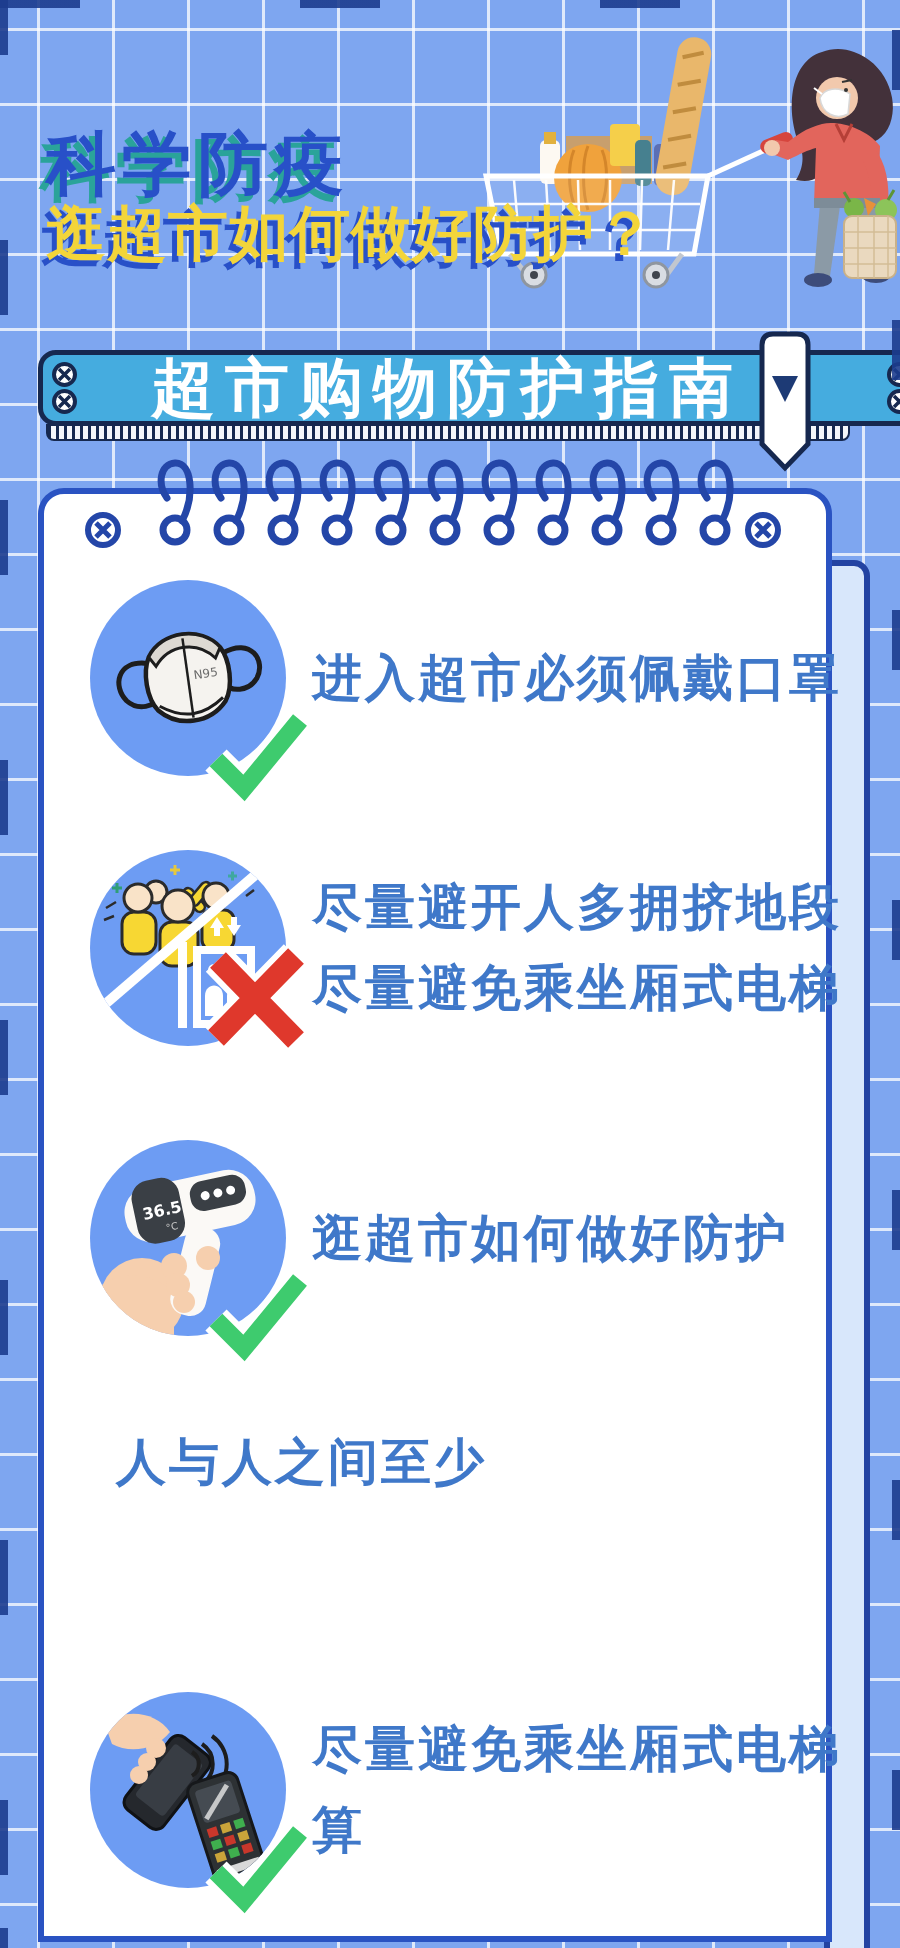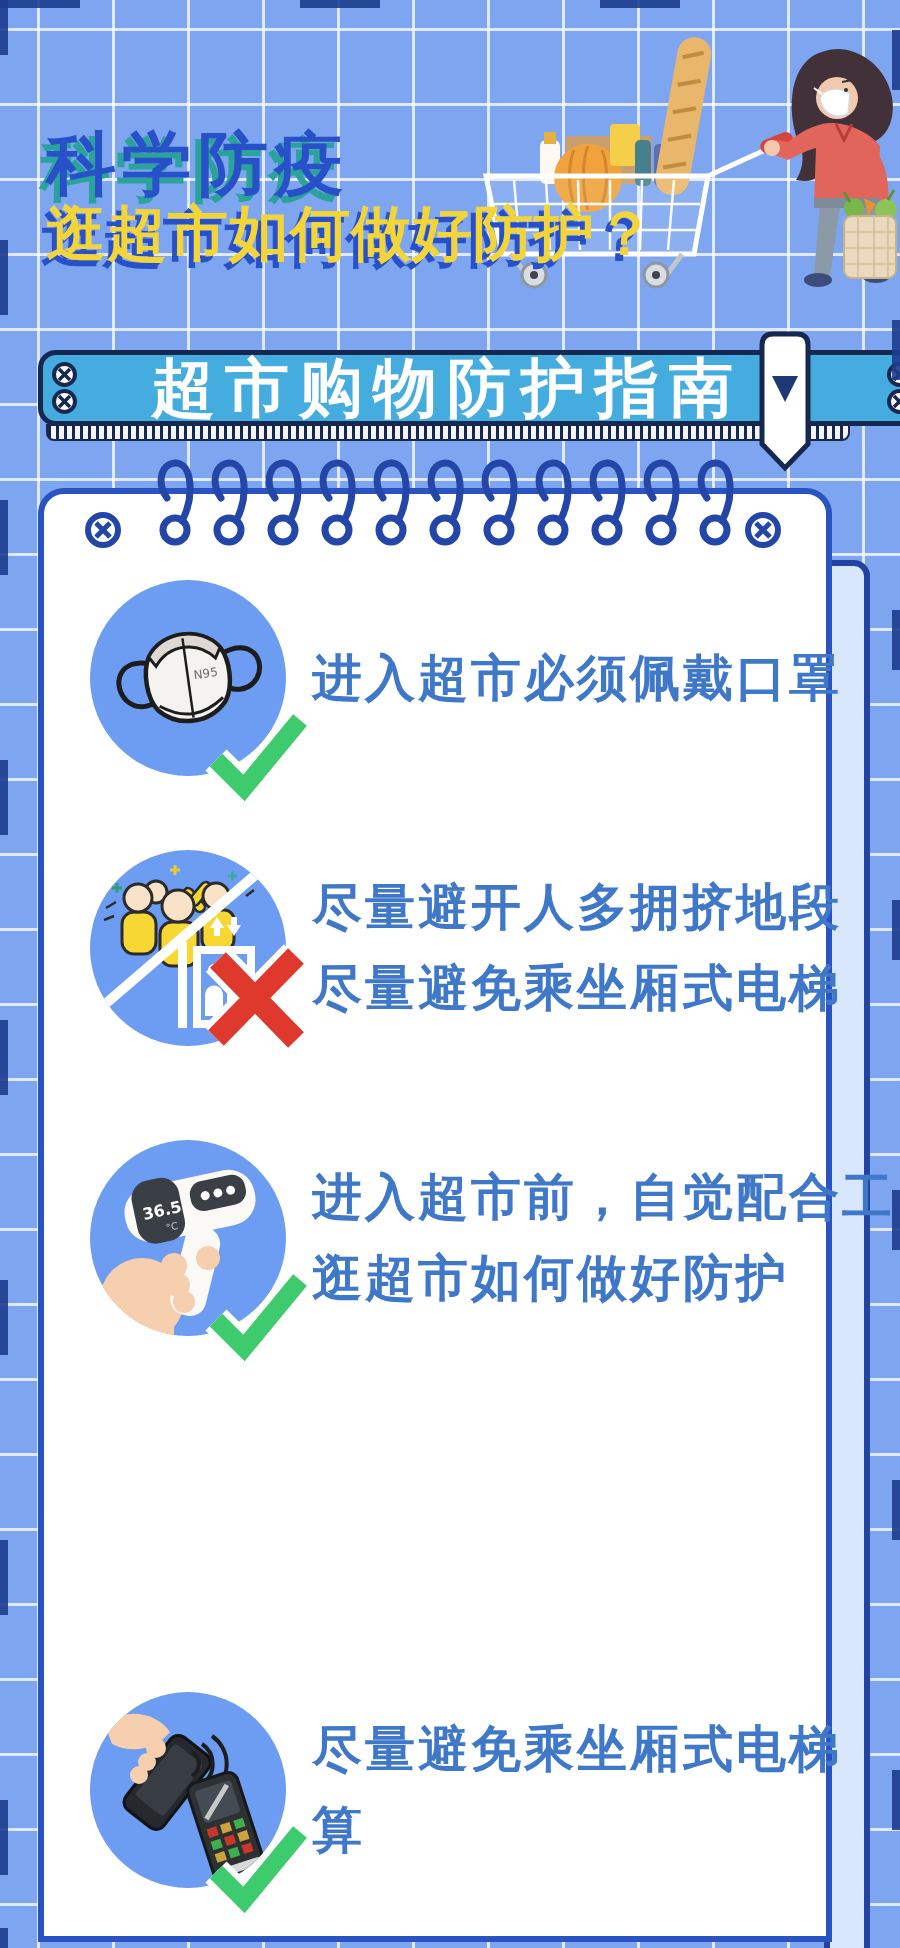--- a/index.html
+++ b/index.html
@@ -288,7 +288,6 @@
         </svg>
       </div>
       <div class="text">
-        <p class="line">进入超市前，自觉配合工</p>
         <p class="line">逛超市如何做好防护</p>
       </div>
     </div>

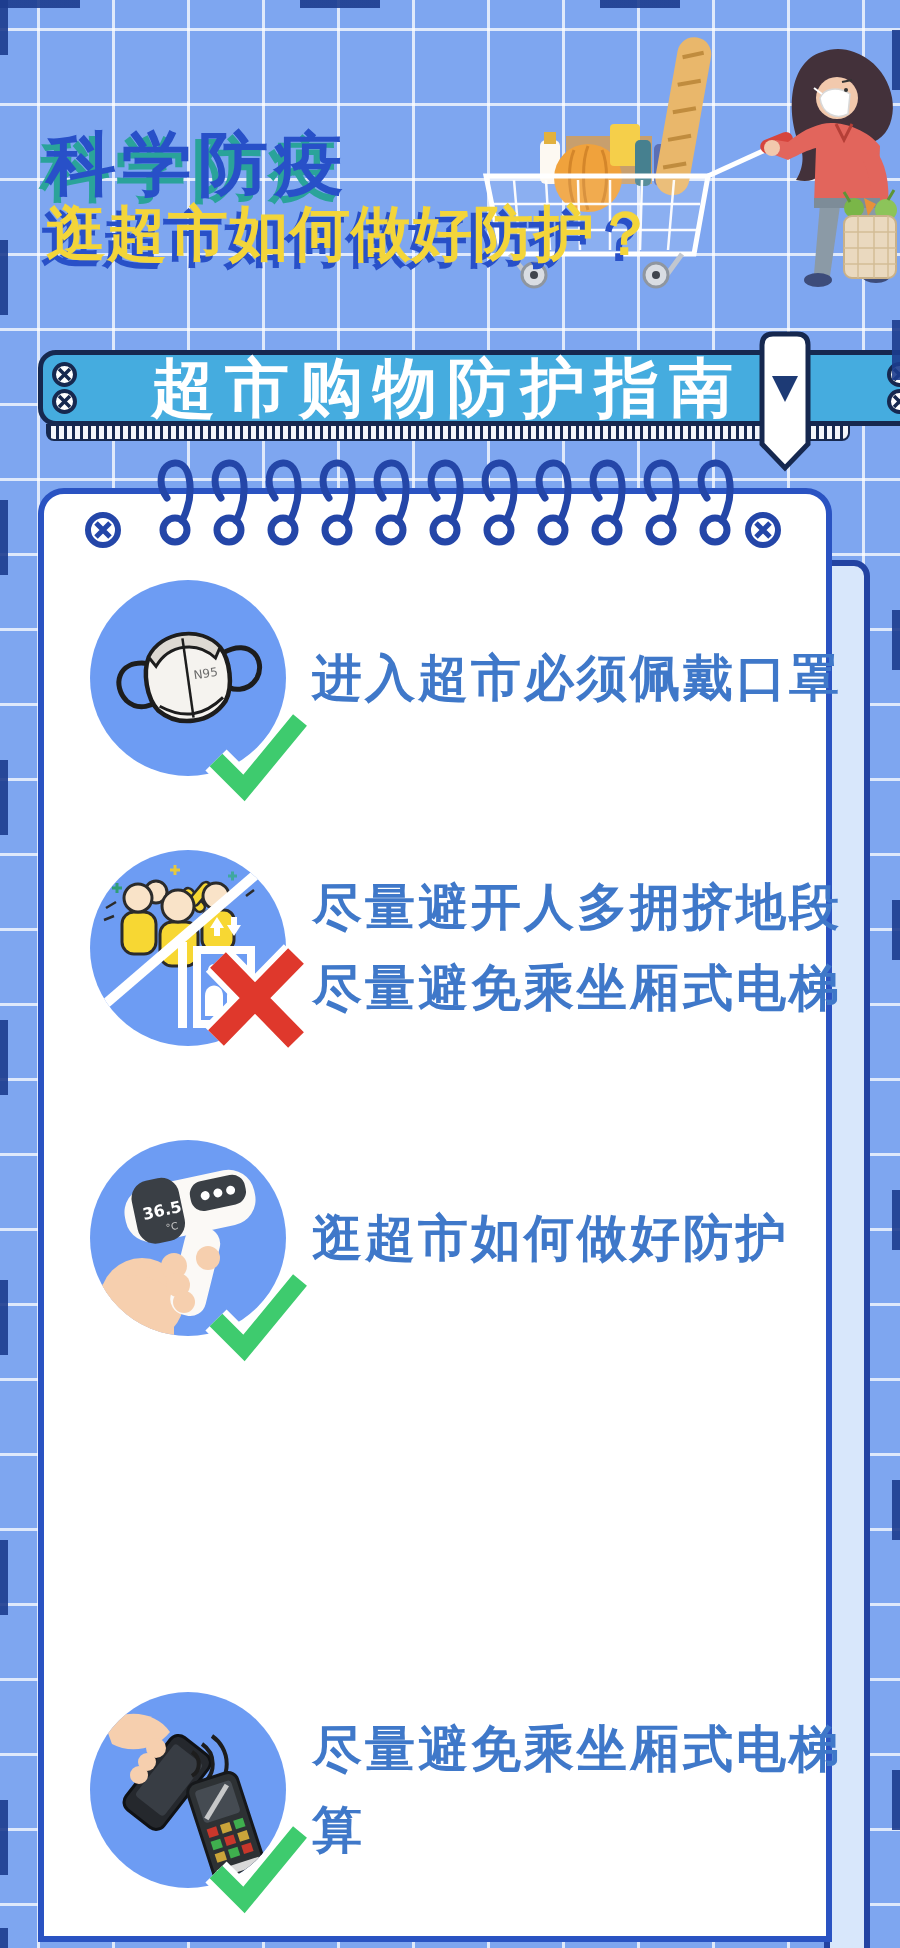--- a/index.html
+++ b/index.html
@@ -294,6 +294,7 @@
 
     <div class="row" style="top:928px">
       <div class="text">
+        <p class="line">人与人之间至少</p>
       </div>
     </div>
 

